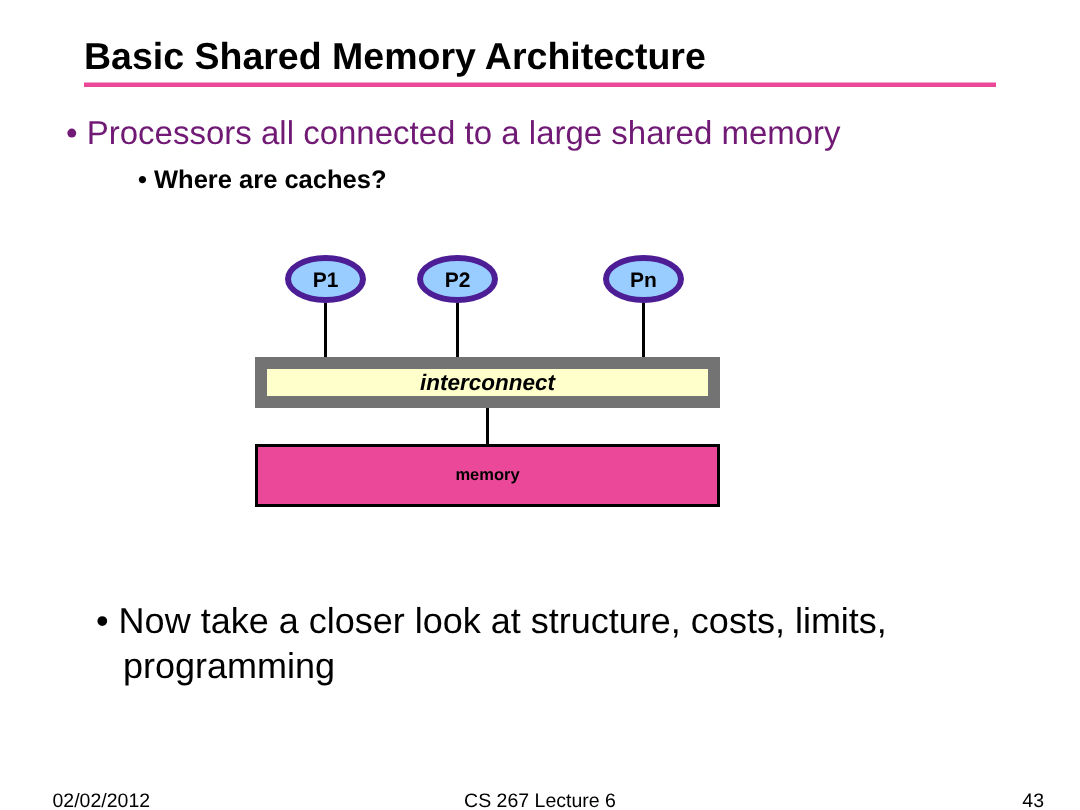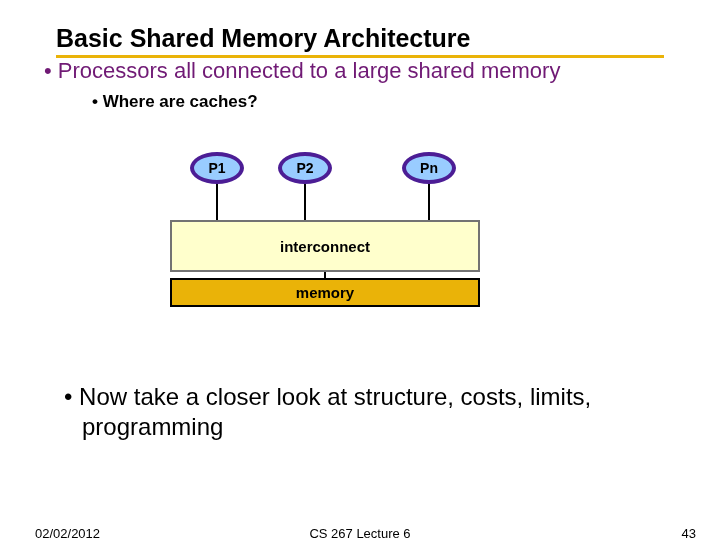--- a/index.html
+++ b/index.html
@@ -15,10 +15,11 @@
     font-size: 25px;
     font-weight: bold;
     color: #000;
-    border-bottom: 3px solid #eab308;
+    border-bottom: 3px solid #ec4899;
     padding-bottom: 2px;
     margin-left: 20px;
     margin-right: 20px;
+    margin-bottom: 18px;
   }
   .bullet-l1 {
     font-size: 22px;

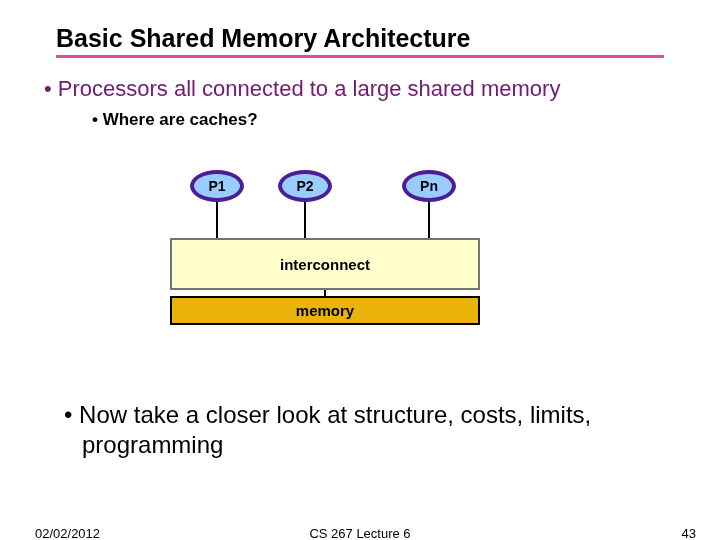--- a/index.html
+++ b/index.html
@@ -75,15 +75,16 @@
     left: 0;
     top: 68px;
     width: 310px;
-    height: 52px;
+    height: 34px;
     background: #ffffcc;
-    border: 2px solid #737373;
+    border: 8px solid #737373;
     display: flex;
     align-items: center;
     justify-content: center;
     font-size: 15px;
     font-weight: bold;
     z-index: 2;
+    font-style: italic;
   }
   .midstem {
     position: absolute;

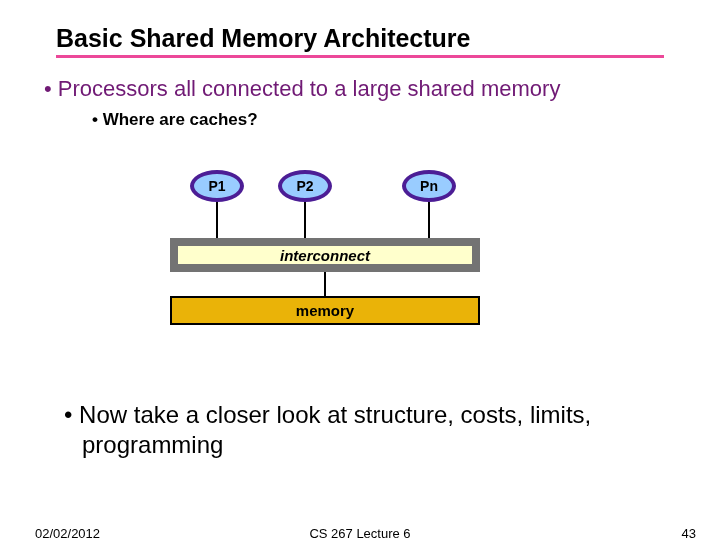--- a/index.html
+++ b/index.html
@@ -100,13 +100,13 @@
     left: 0;
     top: 126px;
     width: 310px;
-    height: 29px;
-    background: #eab308;
+    height: 42px;
+    background: #ec4899;
     border: 2px solid #000;
     display: flex;
     align-items: center;
     justify-content: center;
-    font-size: 15px;
+    font-size: 11px;
     font-weight: bold;
     z-index: 2;
   }

